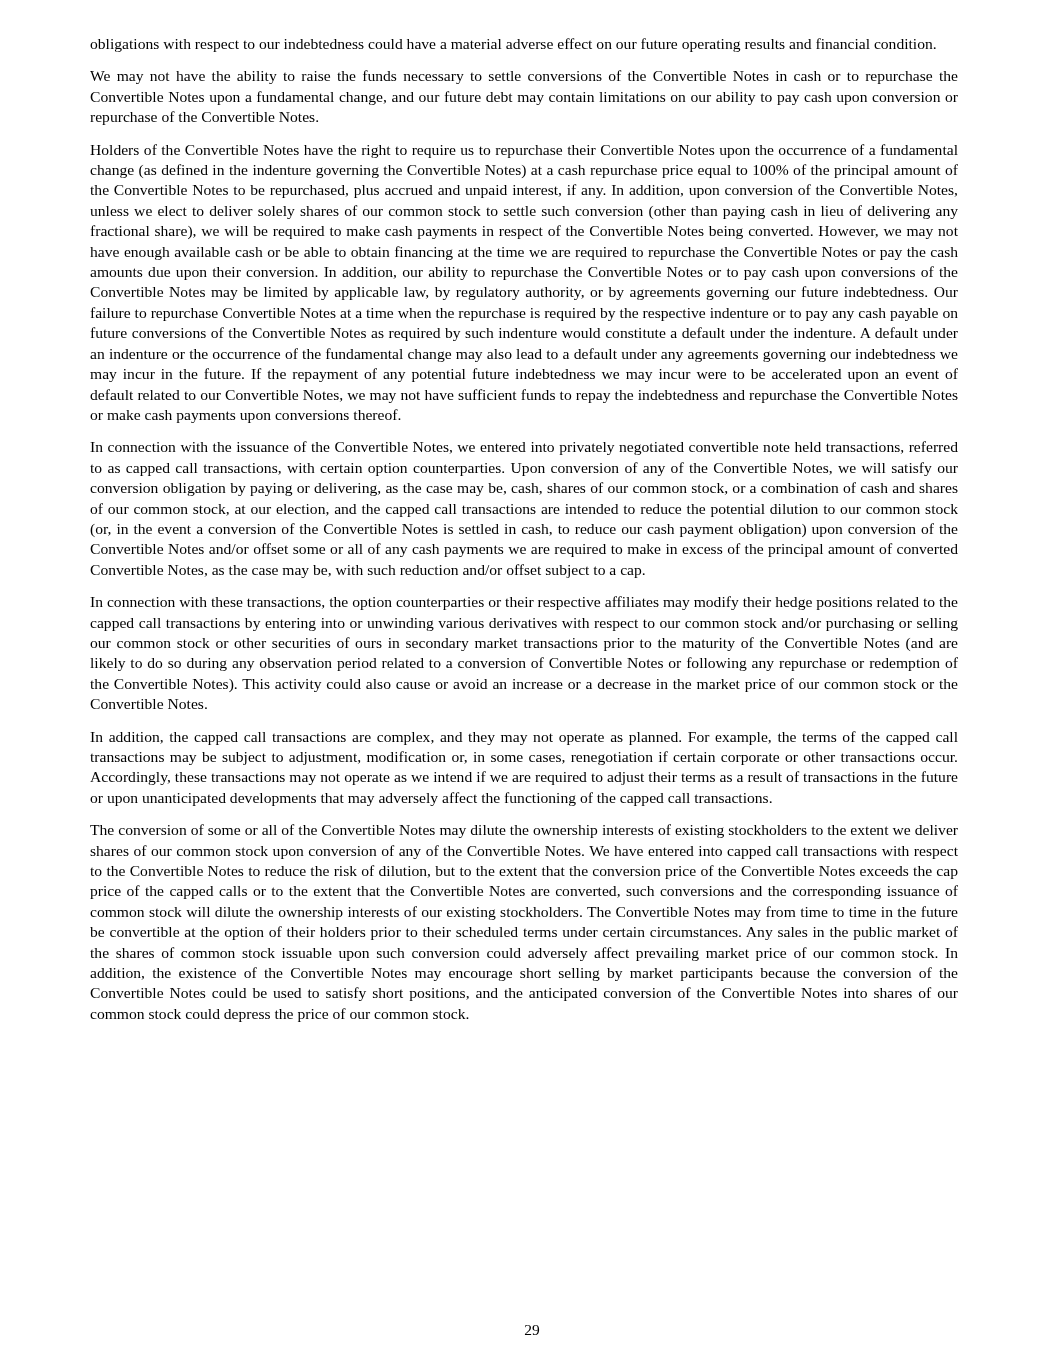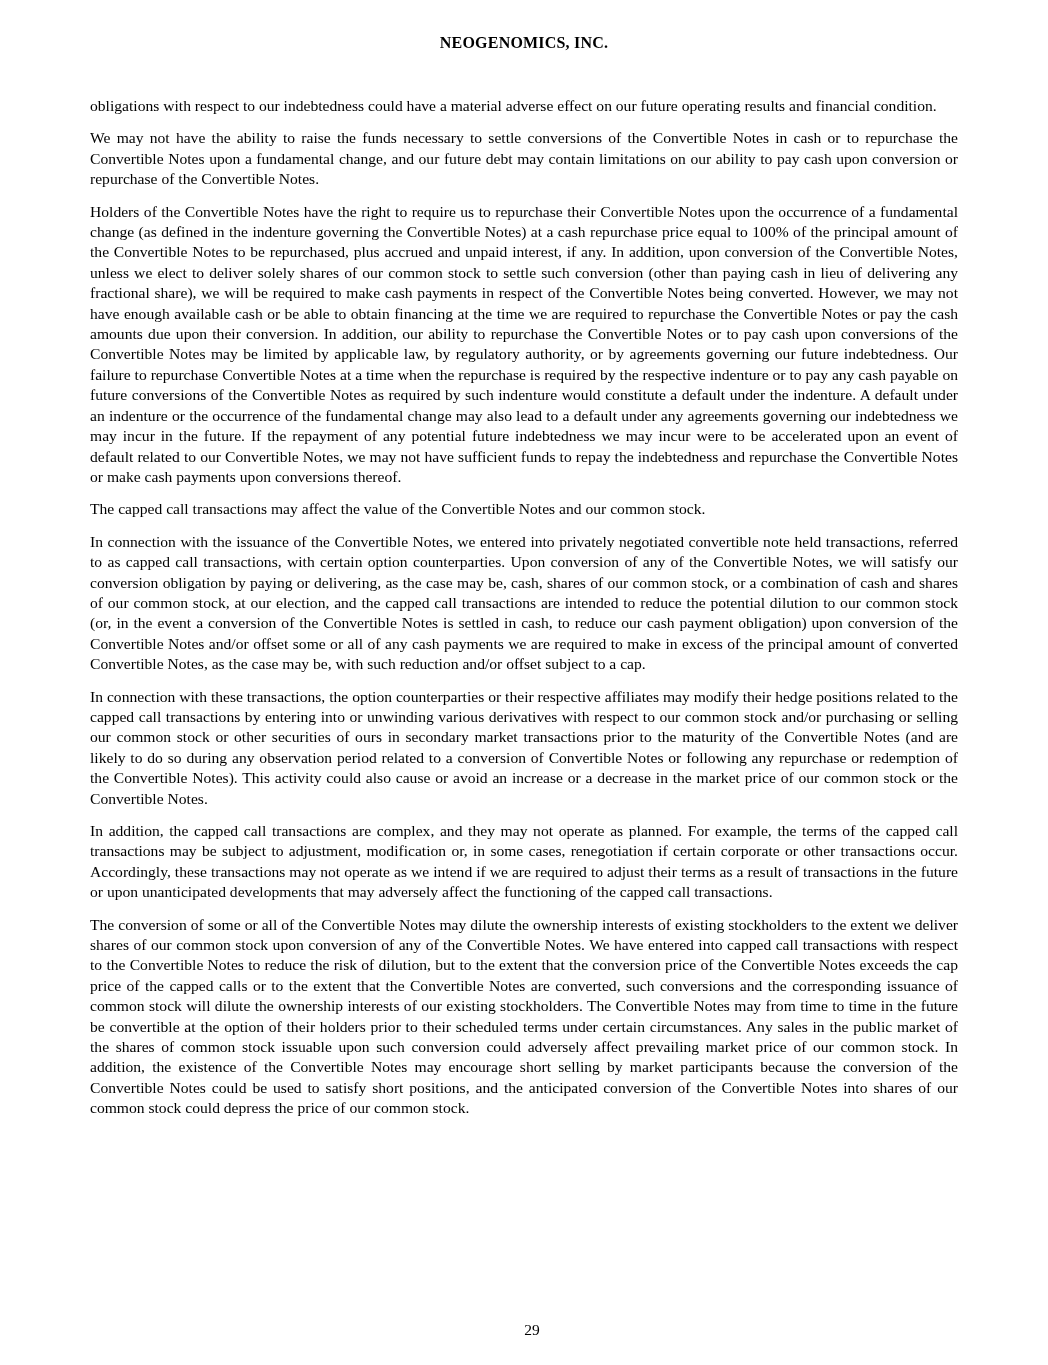--- a/index.html
+++ b/index.html
@@ -49,7 +49,6 @@
 <body>
 
 <div class="page">
-  <div class="doc-header">NEOGENOMICS, INC.</div>
 
   <p class="para">obligations with respect to our indebtedness could have a material adverse effect on our future operating results and financial condition.</p>
 

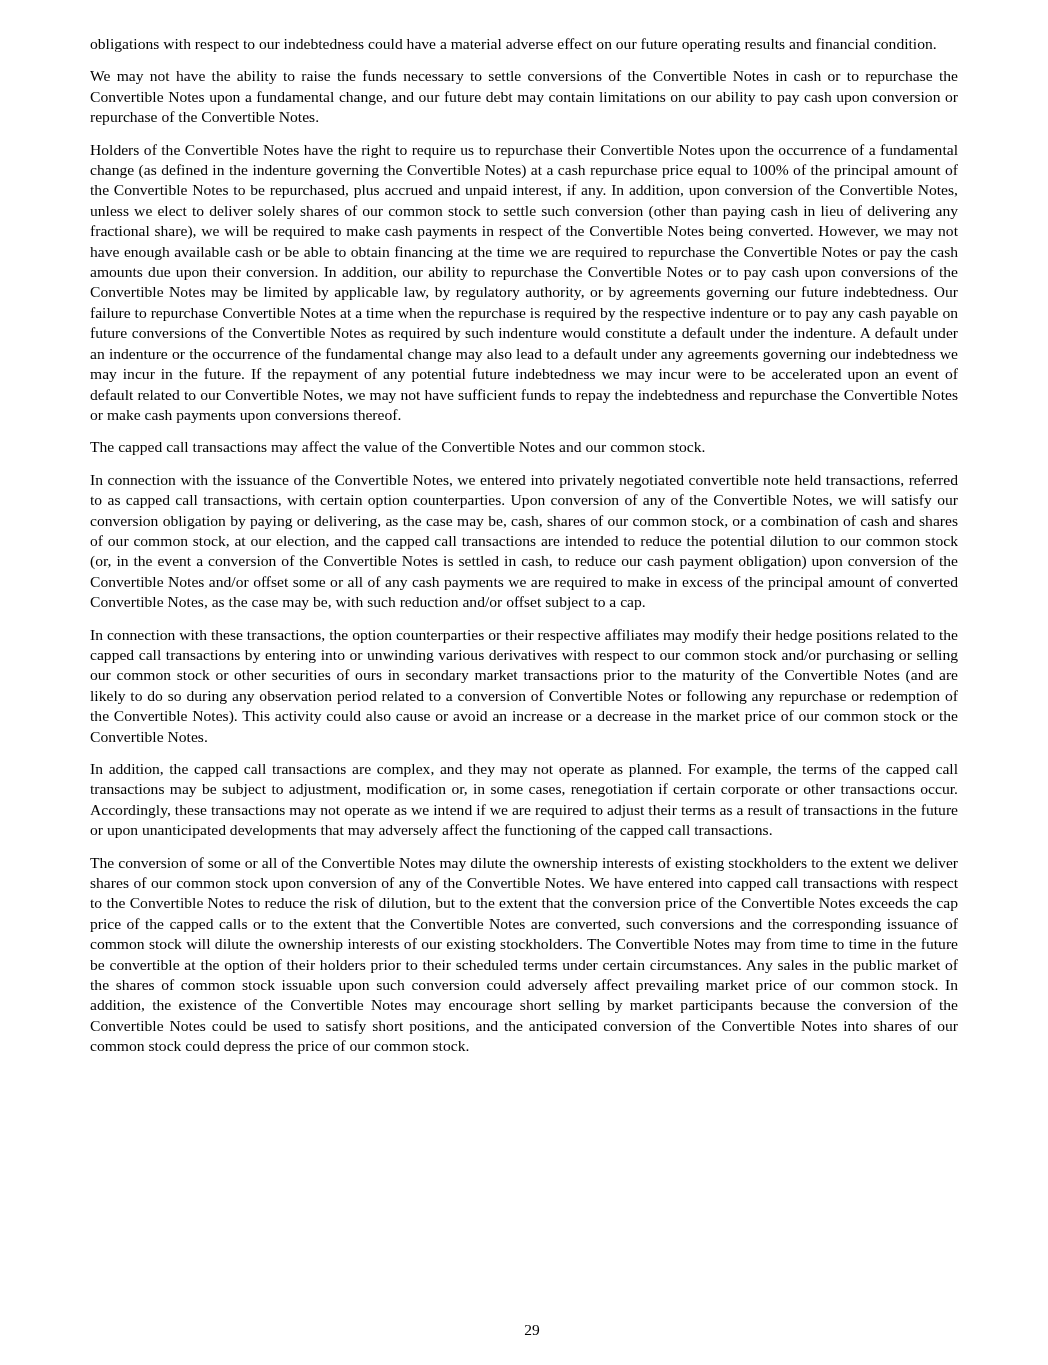--- a/index.html
+++ b/index.html
@@ -56,7 +56,6 @@
 
   <p class="para">Holders of the Convertible Notes have the right to require us to repurchase their Convertible Notes upon the occurrence of a fundamental change (as defined in the indenture governing the Convertible Notes) at a cash repurchase price equal to 100% of the principal amount of the Convertible Notes to be repurchased, plus accrued and unpaid interest, if any. In addition, upon conversion of the Convertible Notes, unless we elect to deliver solely shares of our common stock to settle such conversion (other than paying cash in lieu of delivering any fractional share), we will be required to make cash payments in respect of the Convertible Notes being converted. However, we may not have enough available cash or be able to obtain financing at the time we are required to repurchase the Convertible Notes or pay the cash amounts due upon their conversion. In addition, our ability to repurchase the Convertible Notes or to pay cash upon conversions of the Convertible Notes may be limited by applicable law, by regulatory authority, or by agreements governing our future indebtedness. Our failure to repurchase Convertible Notes at a time when the repurchase is required by the respective indenture or to pay any cash payable on future conversions of the Convertible Notes as required by such indenture would constitute a default under the indenture. A default under an indenture or the occurrence of the fundamental change may also lead to a default under any agreements governing our indebtedness we may incur in the future. If the repayment of any potential future indebtedness we may incur were to be accelerated upon an event of default related to our Convertible Notes, we may not have sufficient funds to repay the indebtedness and repurchase the Convertible Notes or make cash payments upon conversions thereof.</p>
 
-  <p class="heading">The capped call transactions may affect the value of the Convertible Notes and our common stock.</p>
 
   <p class="para">In connection with the issuance of the Convertible Notes, we entered into privately negotiated convertible note held transactions, referred to as capped call transactions, with certain option counterparties. Upon conversion of any of the Convertible Notes, we will satisfy our conversion obligation by paying or delivering, as the case may be, cash, shares of our common stock, or a combination of cash and shares of our common stock, at our election, and the capped call transactions are intended to reduce the potential dilution to our common stock (or, in the event a conversion of the Convertible Notes is settled in cash, to reduce our cash payment obligation) upon conversion of the Convertible Notes and/or offset some or all of any cash payments we are required to make in excess of the principal amount of converted Convertible Notes, as the case may be, with such reduction and/or offset subject to a cap.</p>
 

